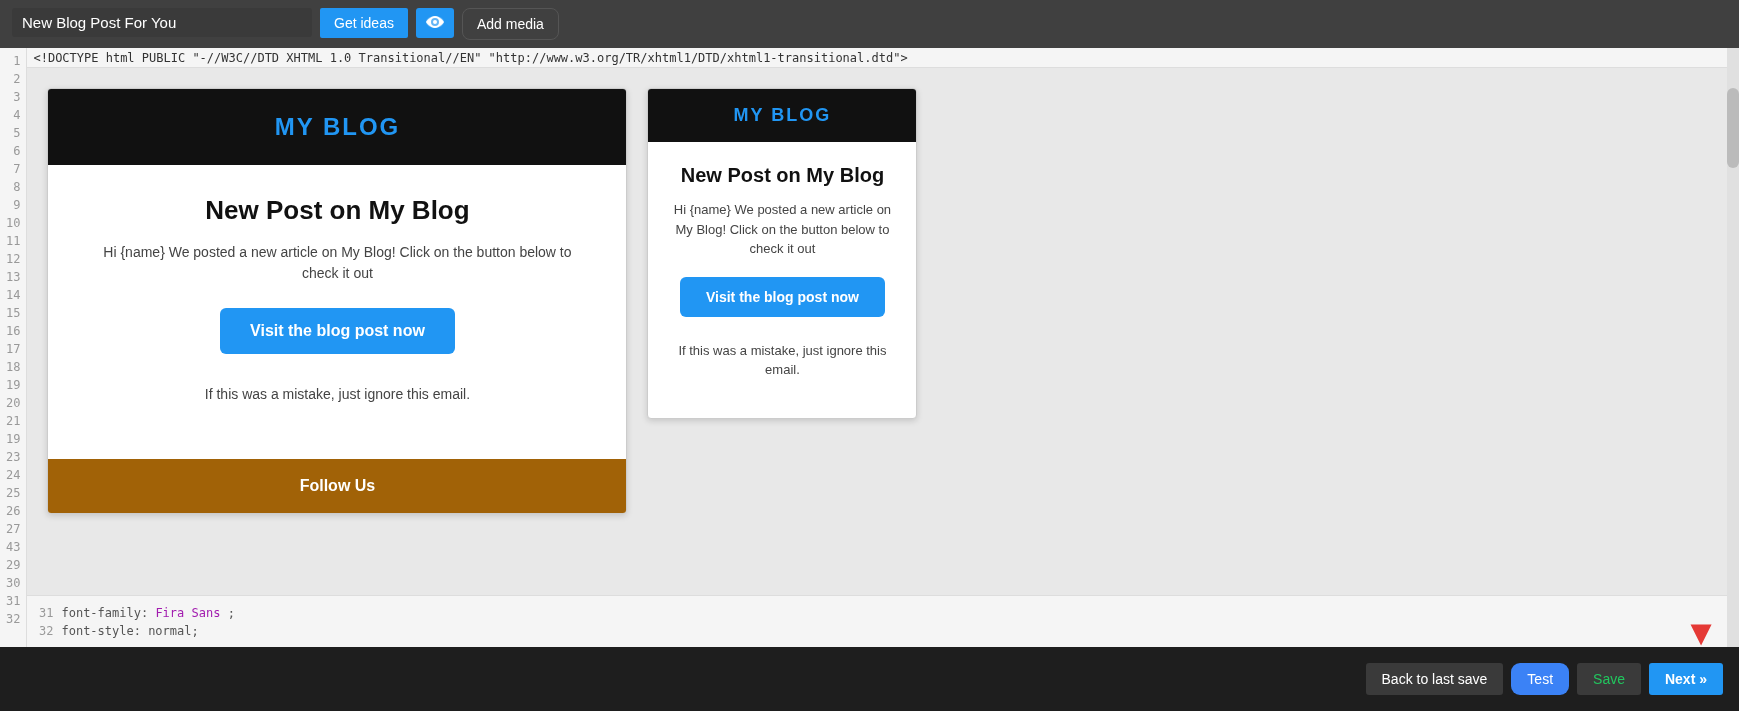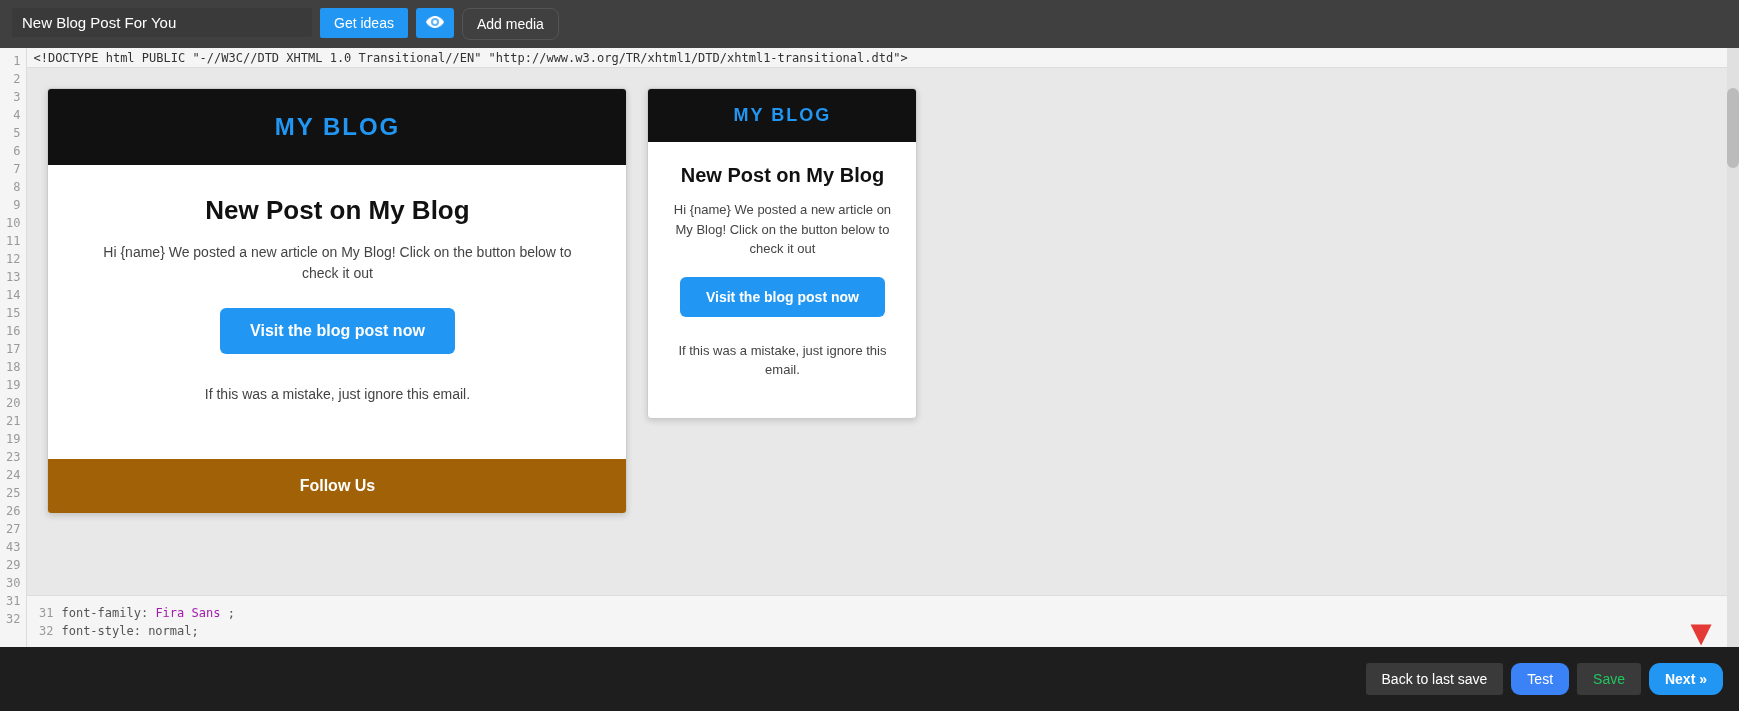--- a/index.html
+++ b/index.html
@@ -235,7 +235,7 @@
       color: #fff;
       border: none;
       padding: 8px 16px;
-      border-radius: 11px;
+      border-radius: 3px;
       cursor: pointer;
       font-size: 14px;
       font-weight: bold;

